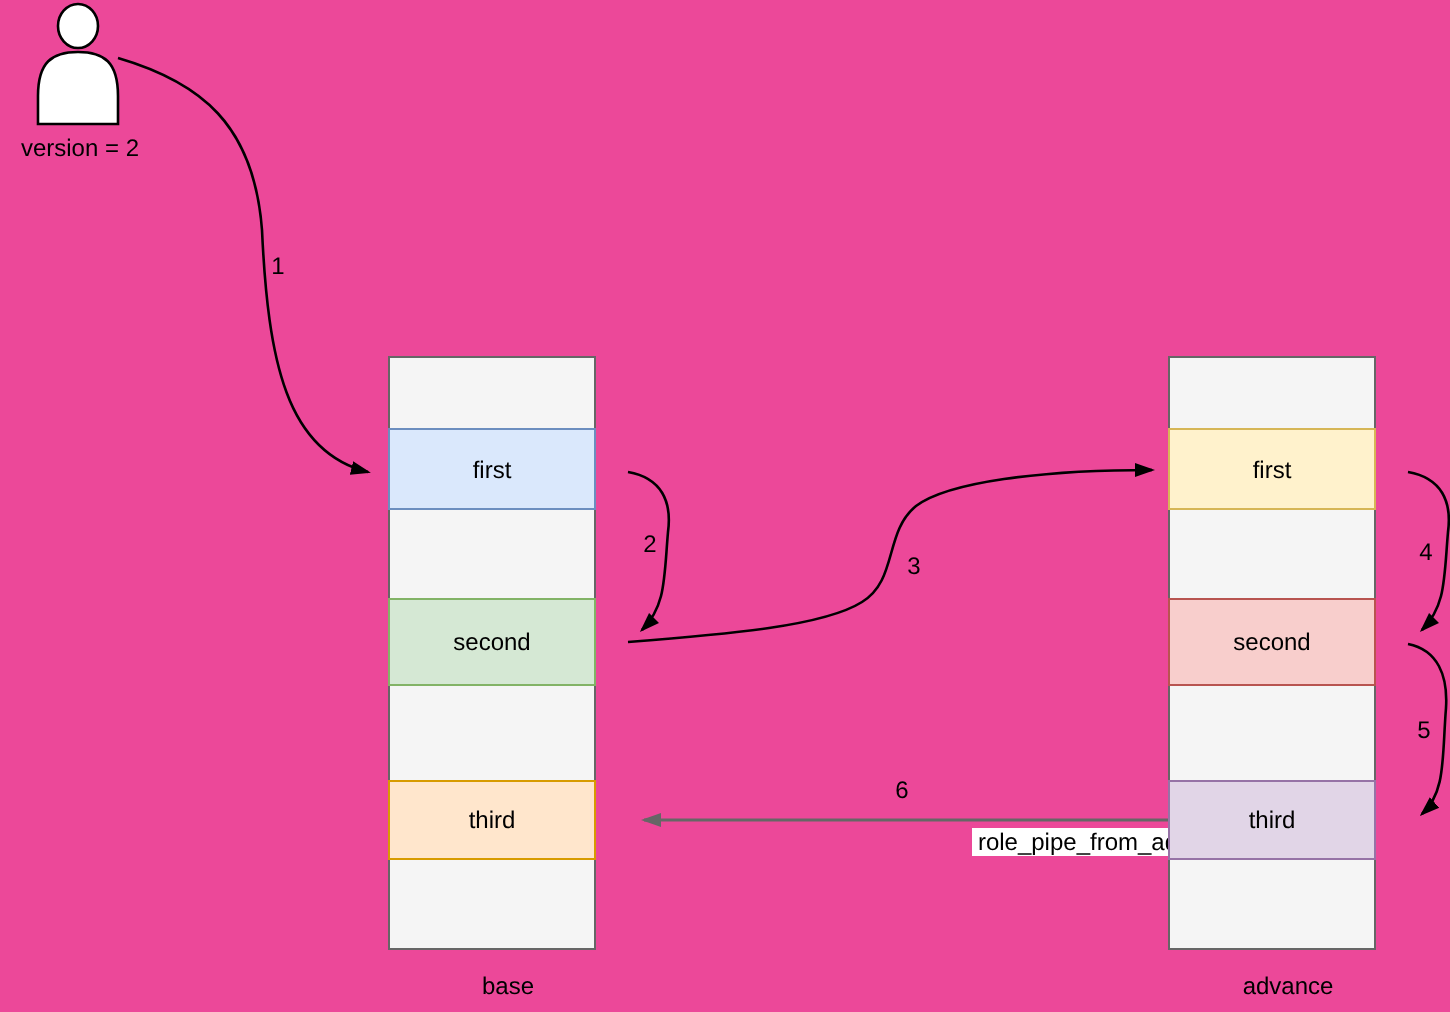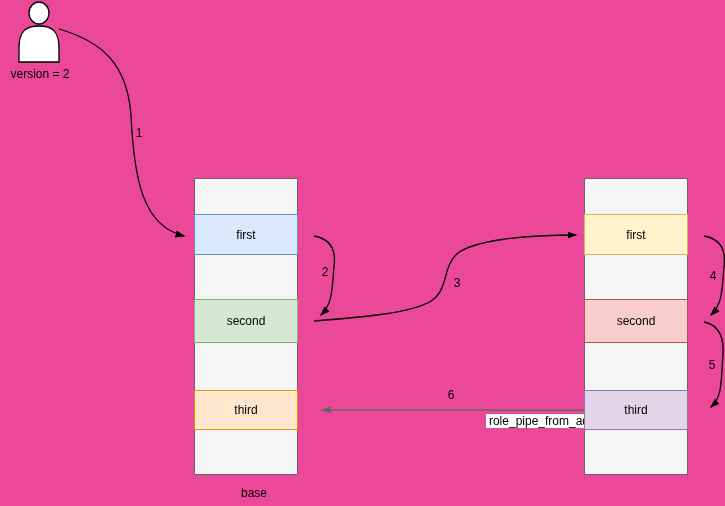--- a/index.html
+++ b/index.html
@@ -98,6 +98,7 @@
     </div>
     <div class="row r6"></div>
   </div>
+  <div class="table-title" style="left:584px;">advance</div>
 
   <div class="label" style="left:131px;top:126px;width:16px;">1</div>
   <div class="label" style="left:317px;top:265px;width:16px;">2</div>

